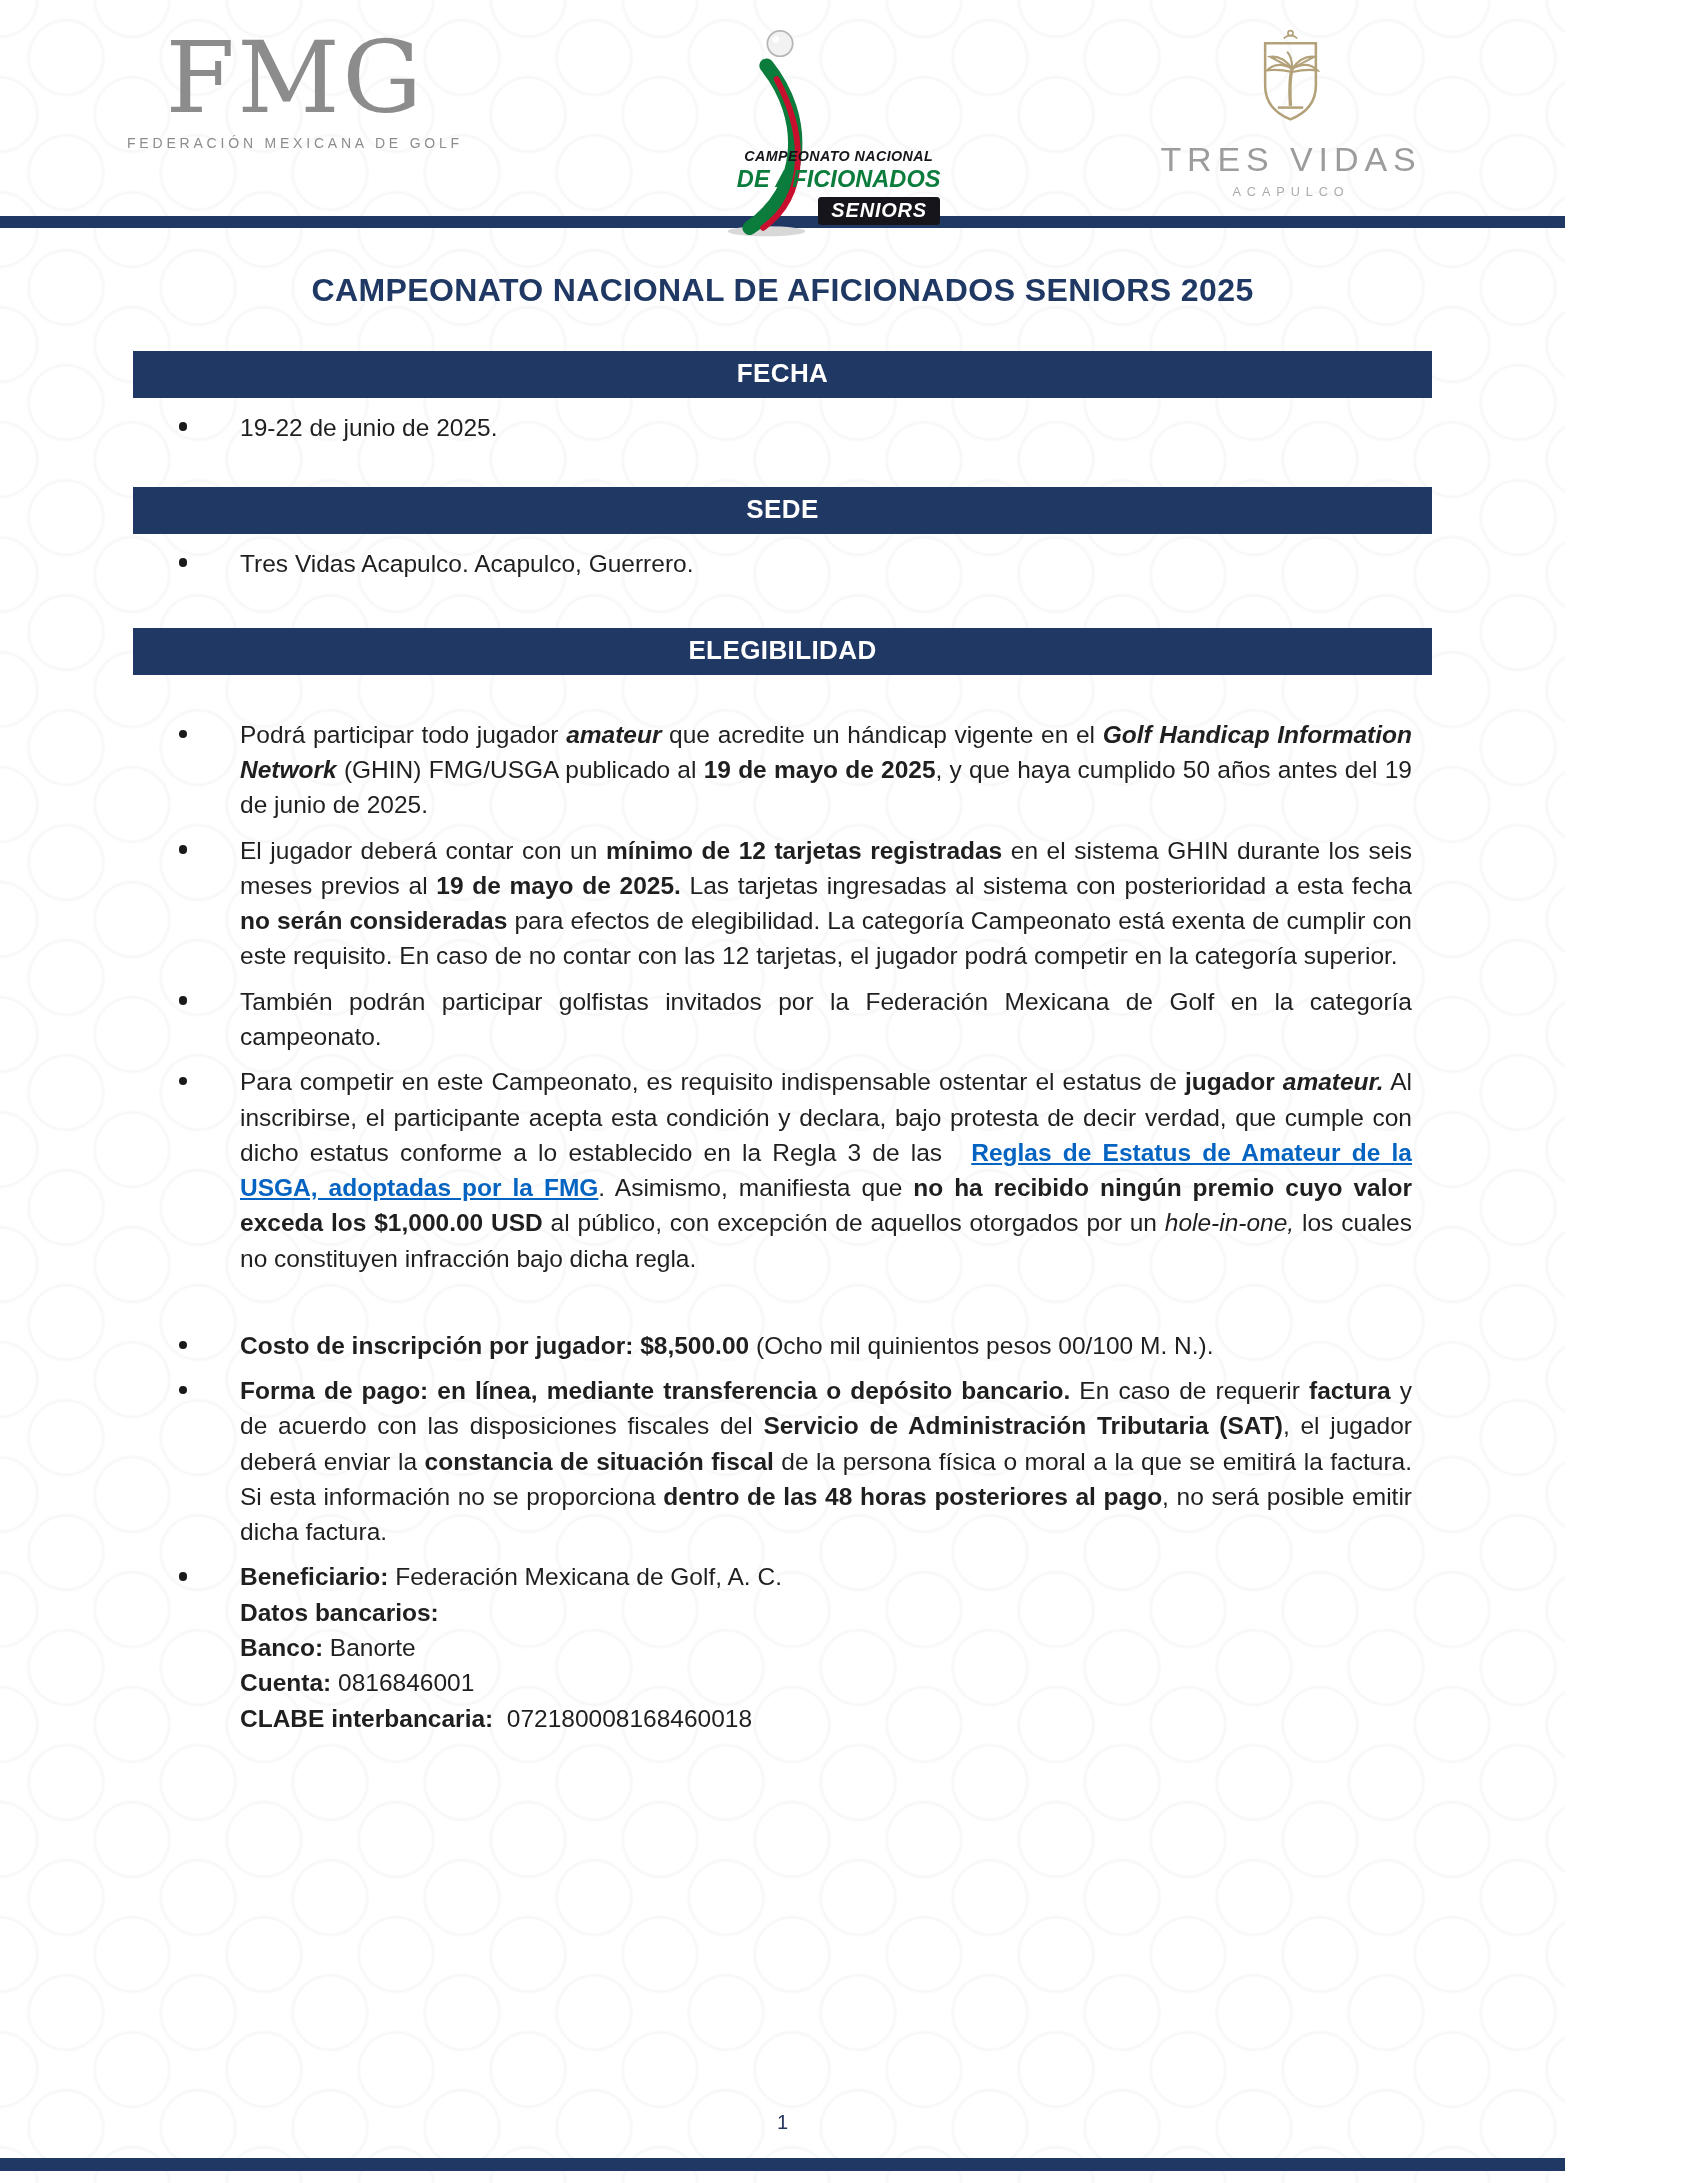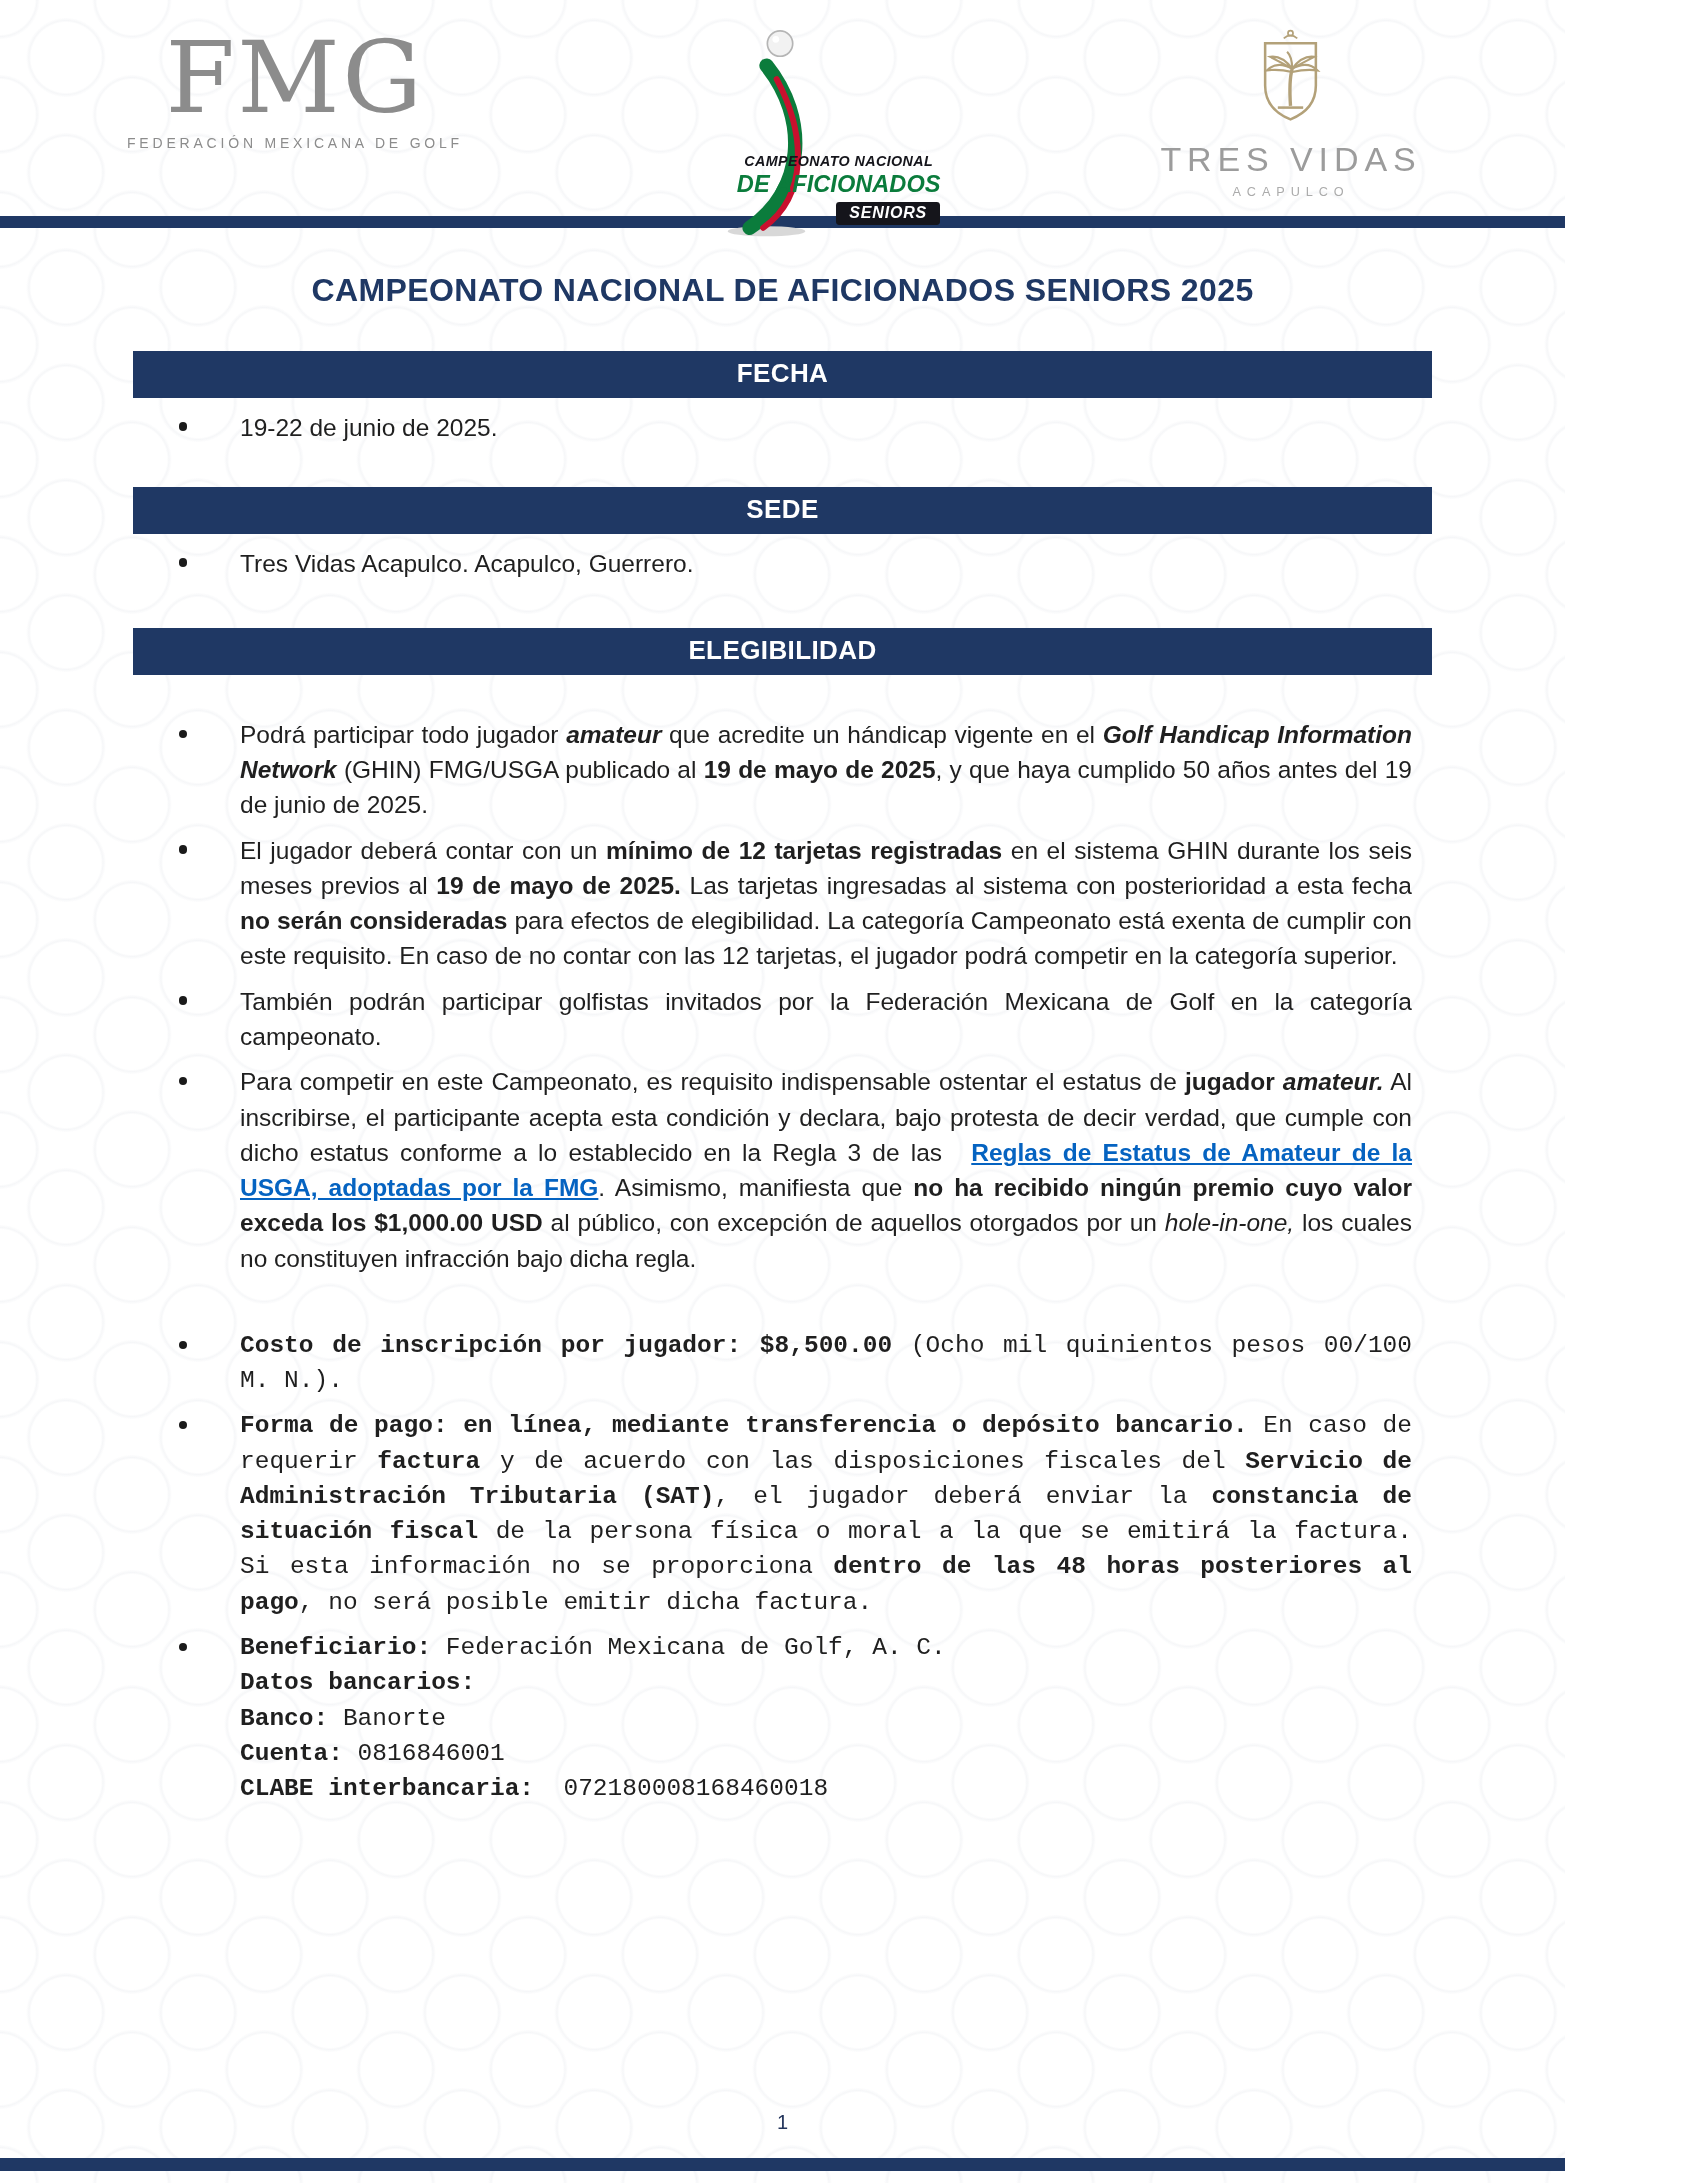--- a/index.html
+++ b/index.html
@@ -67,7 +67,7 @@
     background:#15151b;
     color:#ffffff;
     font-weight:bold;
-    font-size:16px;
+    font-size:20px;
     font-style:italic;
     padding:1.7px 13.5px 2.5px;
     border-radius:3.4px;

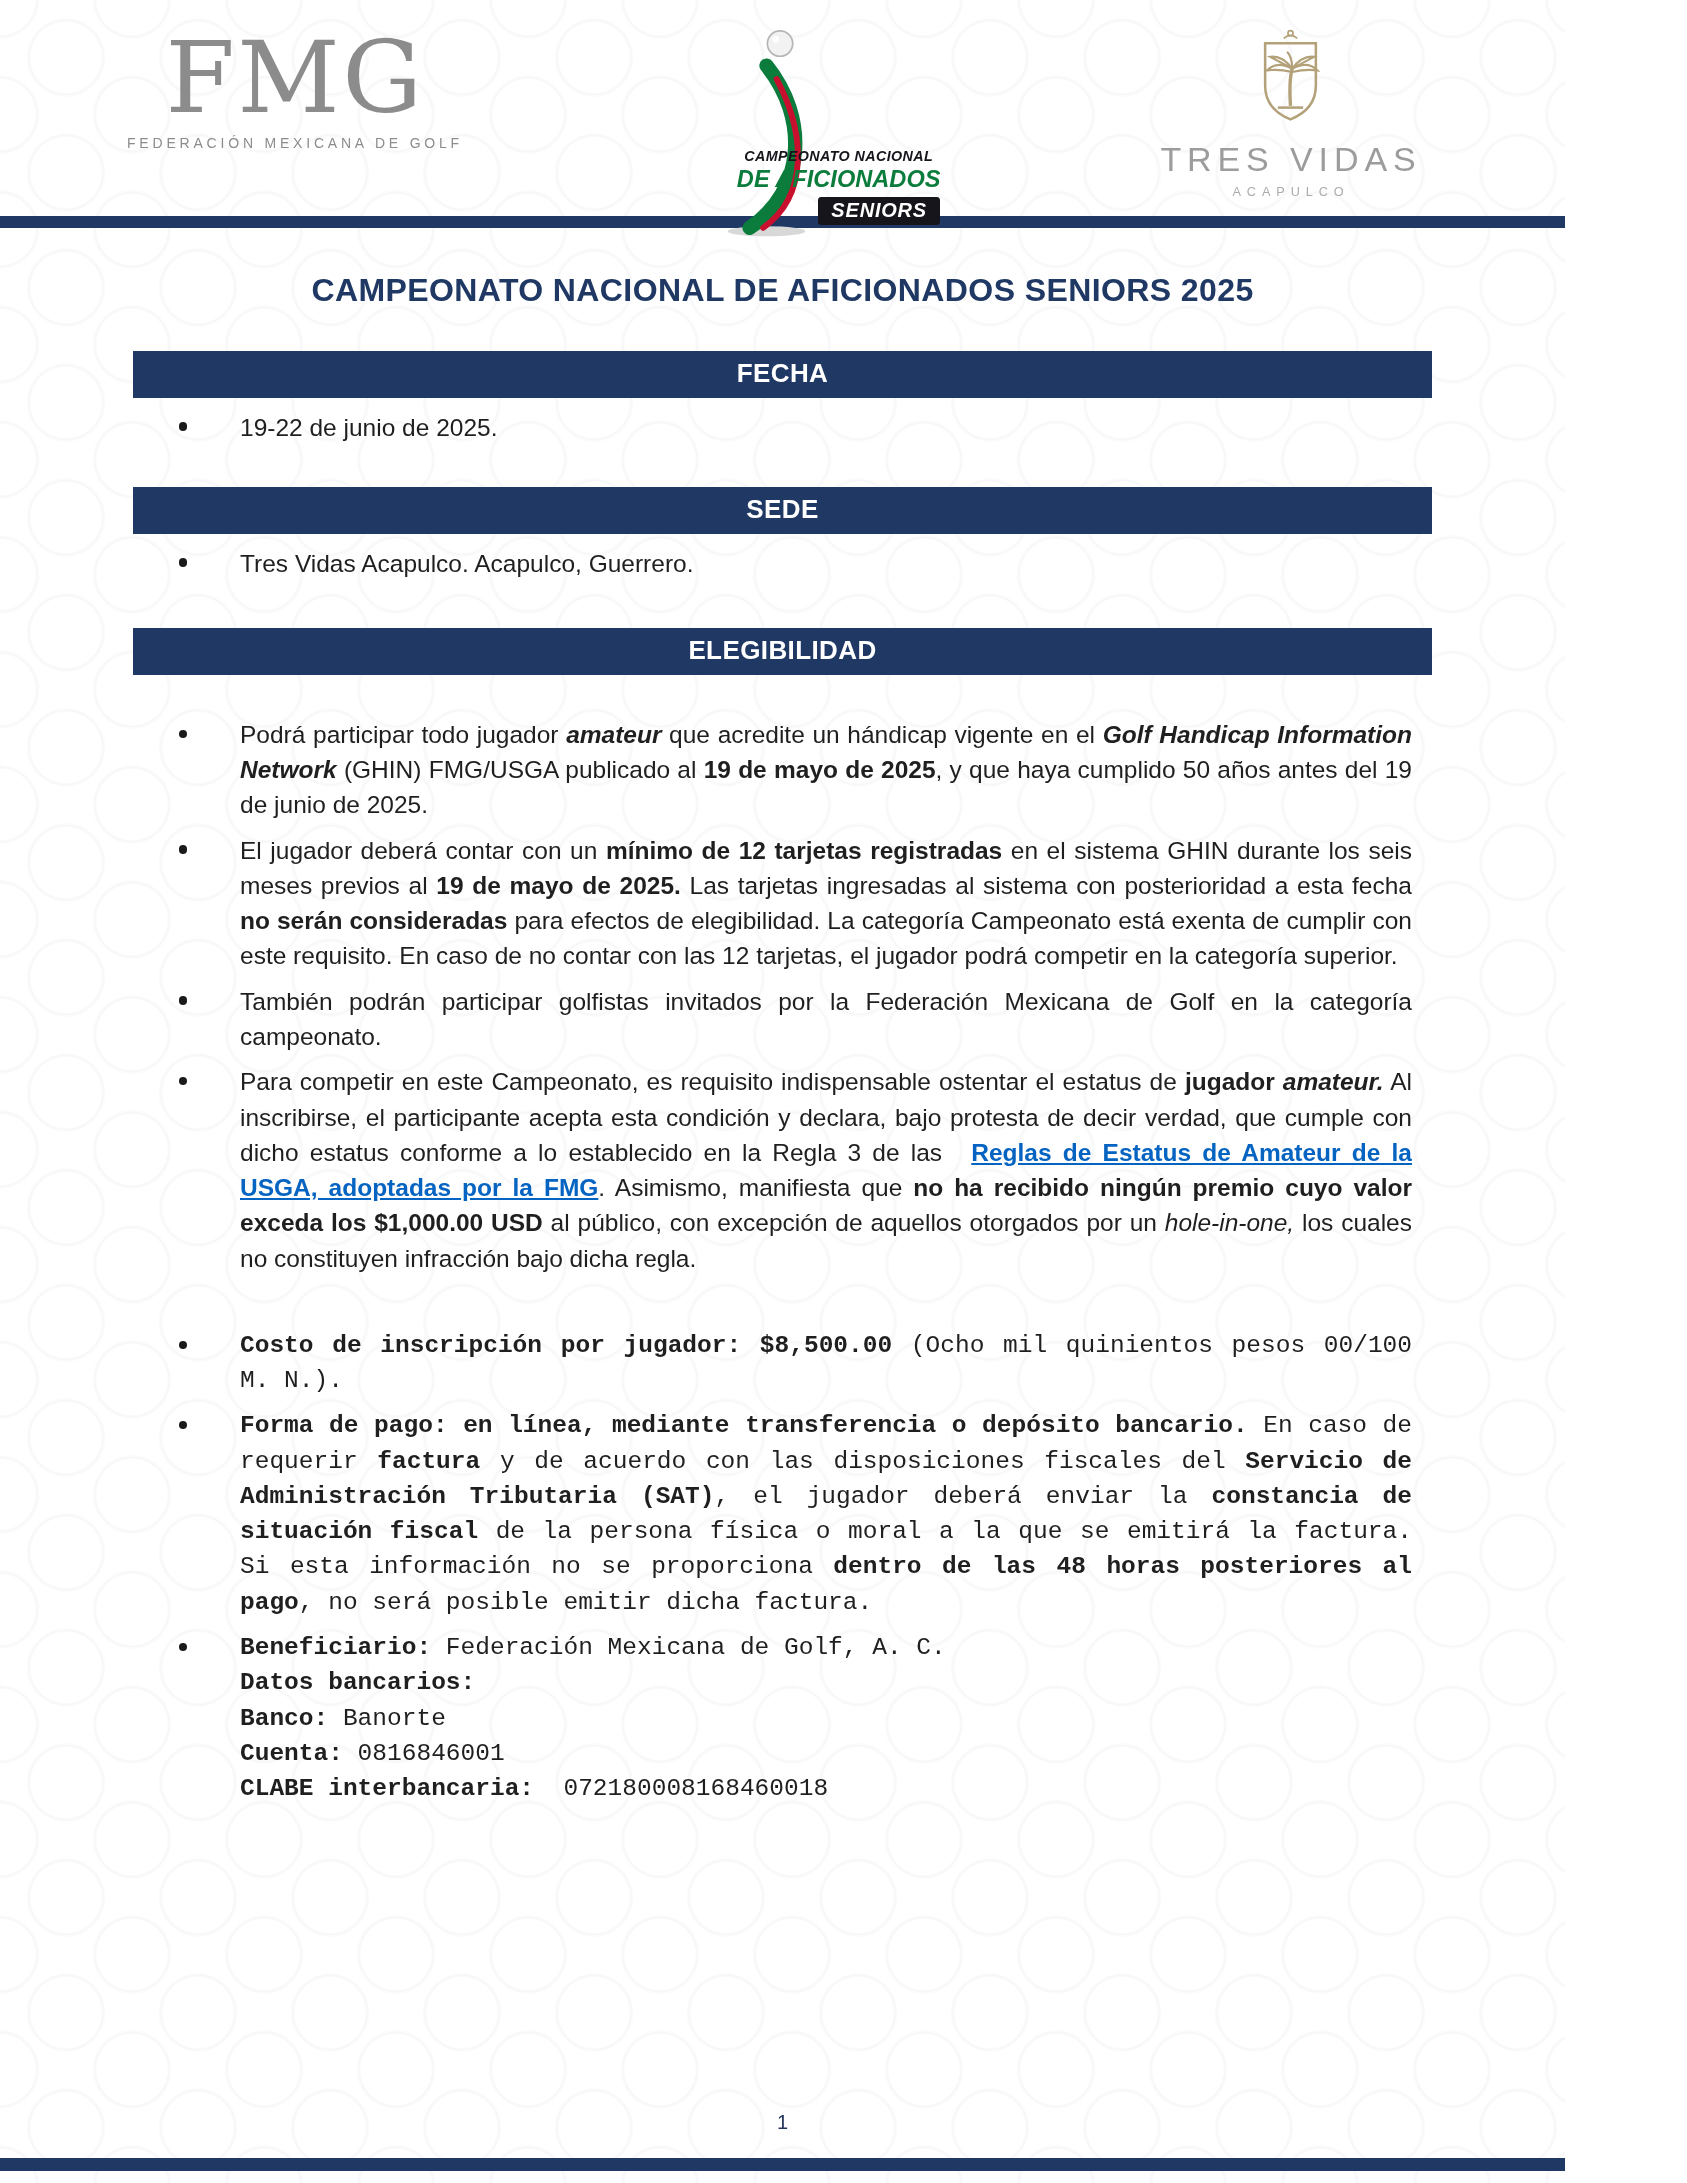--- a/index.html
+++ b/index.html
@@ -147,7 +147,7 @@
   section[data-name="section-elegibilidad"]{ margin-top:47px; }
   section[data-name="section-elegibilidad"] .bullet-list{ margin-top:42px; }
   section[data-name="section-inscripcion"]{ margin-top:52px; }
-  section[data-name="section-inscripcion"] .bullet-list{ margin-top:39px;font-family:Liberation Mono, monospace; }
+  section[data-name="section-inscripcion"] .bullet-list{ margin-top:39px; }
 
   
   .page-number{

